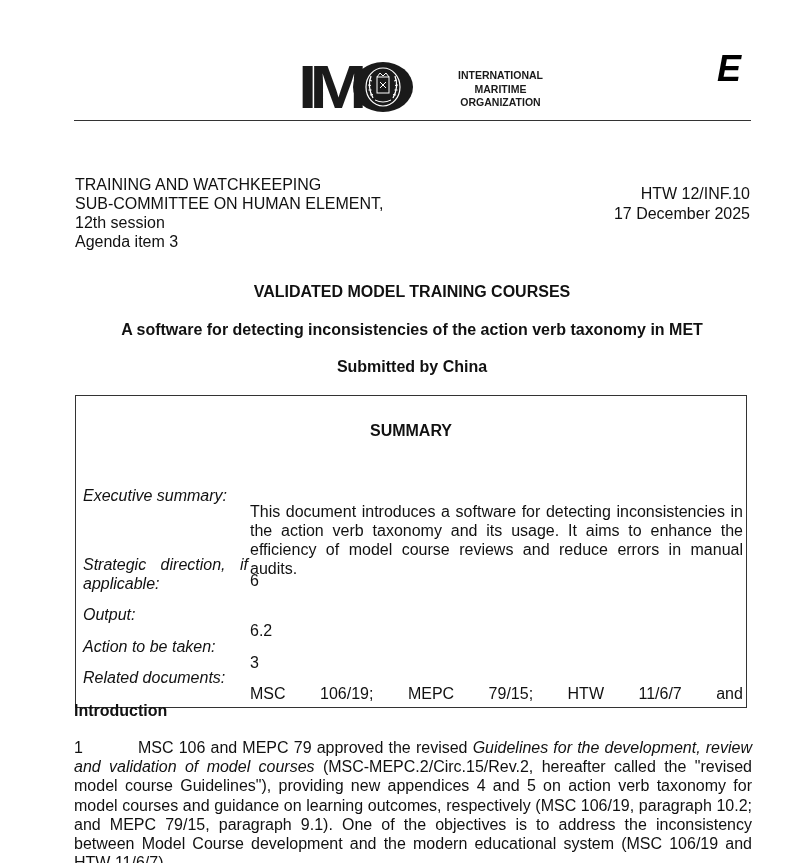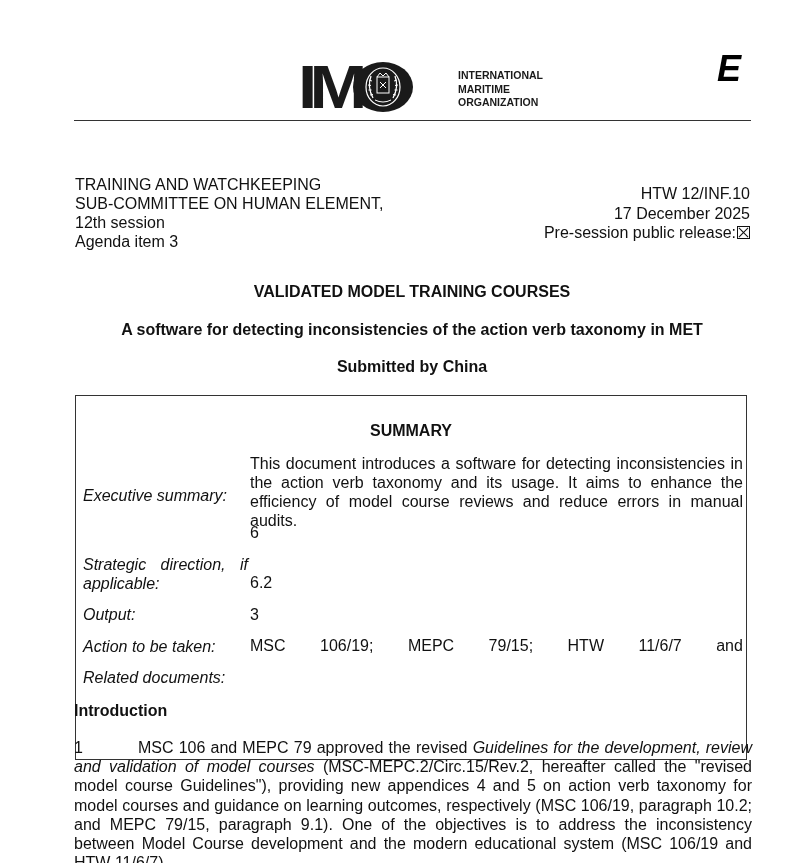--- a/index.html
+++ b/index.html
@@ -24,7 +24,7 @@
     .logo-emblem svg { position: absolute; left: 0; top: 0; }
     .logo-org {
       position: absolute; left: 458px; top: 69px;
-      font-size: 10.5px; font-weight: bold; line-height: 13.5px; color: #1a1a1a;
+      font-size: 10.5px; font-weight: bold; line-height: 13.5px; color: #1a1a1a; text-align: center;
     }
     .lang-letter {
       position: absolute; left: 717px; top: 48px; font-size: 36px;

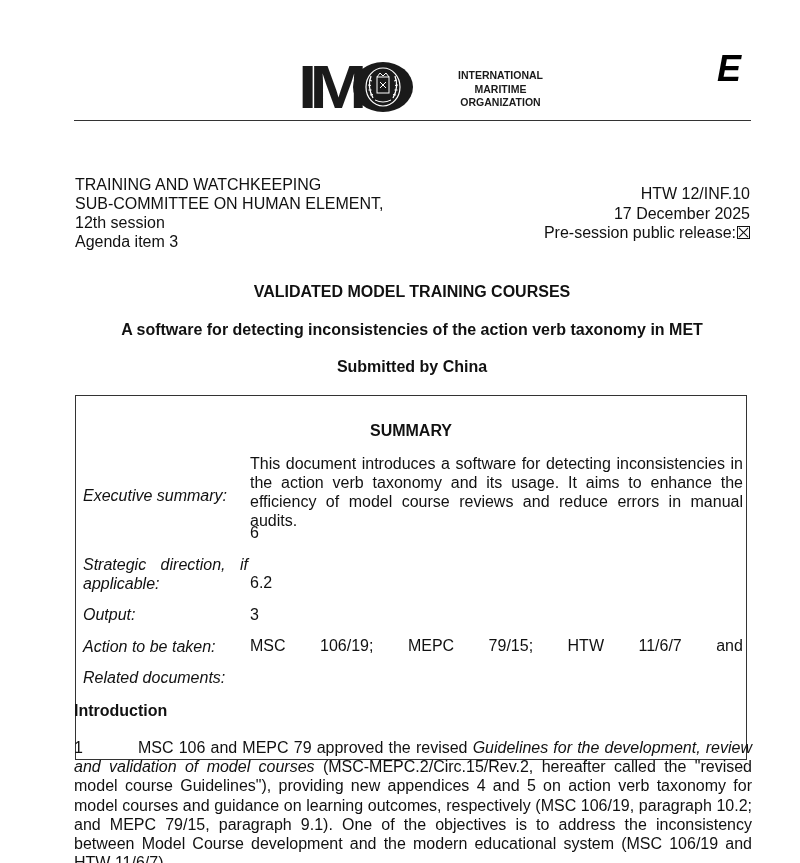--- a/index.html
+++ b/index.html
@@ -116,7 +116,6 @@
 <div class="docref">
   <div>HTW 12/INF.10</div>
   <div>17 December 2025</div>
-  <div><span>Pre-session public release:</span><span class="checkbox-x"></span></div>
 </div>
 
 <div class="centered t-agenda">VALIDATED MODEL TRAINING COURSES</div>

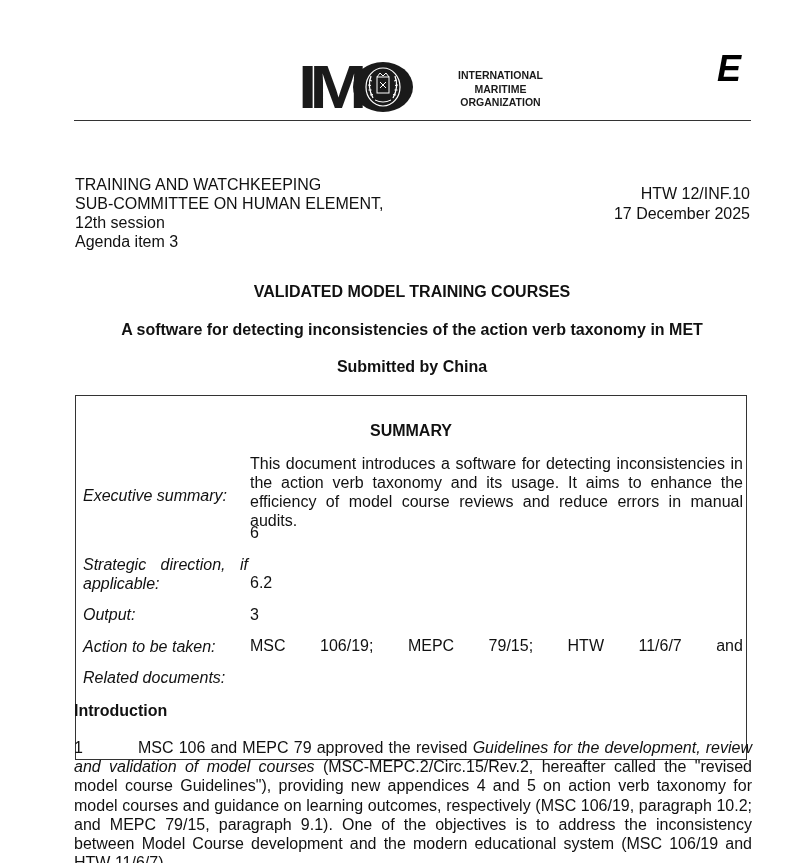--- a/index.html
+++ b/index.html
@@ -59,7 +59,7 @@
     .t-title { top: 321px; }
     .t-sub { top: 358px; }
     .summary-box {
-      position: absolute; left: 75px; top: 395px; width: 672px; height: 365px;
+      position: absolute; left: 75px; top: 395px; width: 672px; height: 313px;
       border: 1.5px solid #333; box-sizing: border-box;
     }
     .summary-heading {

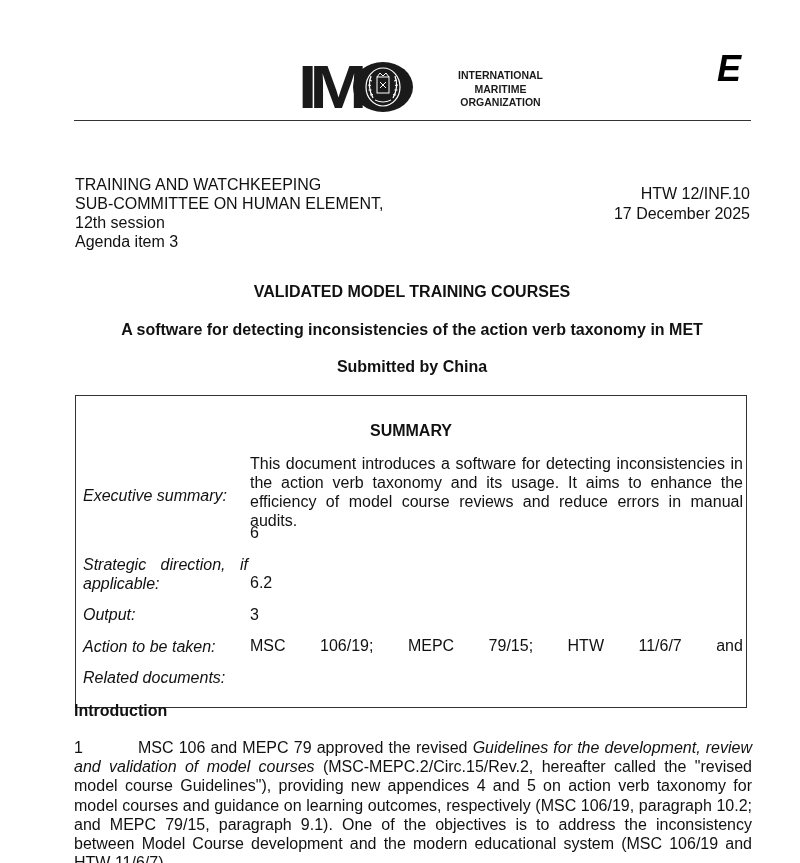--- a/index.html
+++ b/index.html
@@ -68,7 +68,7 @@
     }
     .srow { position: absolute; left: 7px; width: 660px; font-size: 16px; line-height: 19px; }
     .srow .lbl { position: absolute; left: 0; width: 165px; font-style: italic; text-align: justify; margin-top: 32px; }
-    .srow .val { position: absolute; left: 167px; width: 493px; text-align: justify; }
+    .srow .val { position: absolute; left: 167px; width: 493px; text-align: justify; margin-top: 48px; }
     .r1 { top: 58px; } .r2 { top: 127px; } .r3 { top: 177px; } .r4 { top: 209px; } .r5 { top: 240px; }
     .rel-line1 { display: flex; justify-content: space-between; }
     .intro-head {

